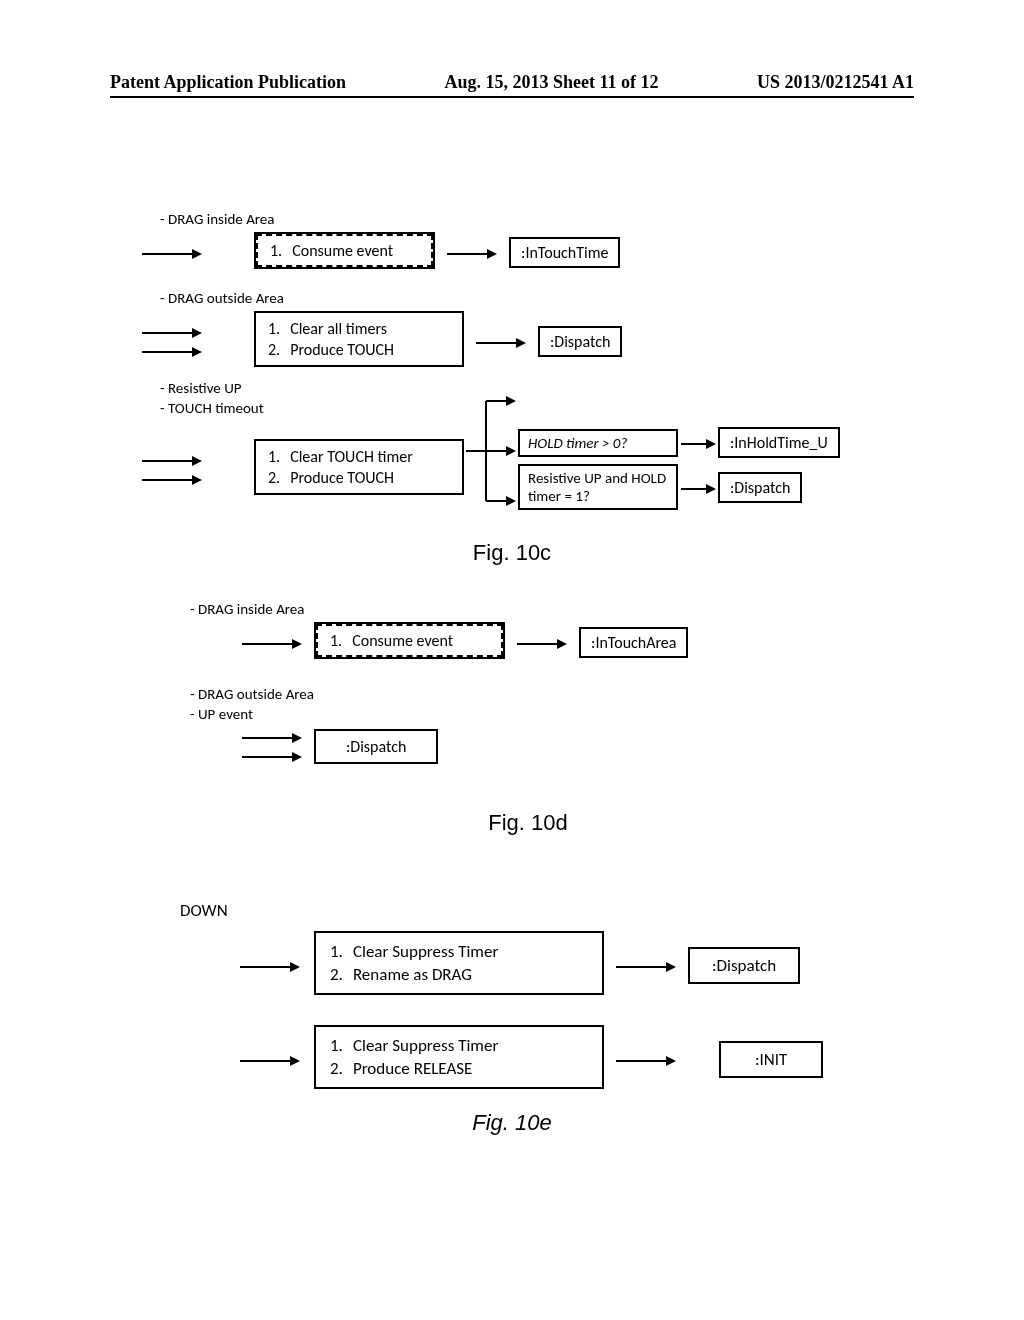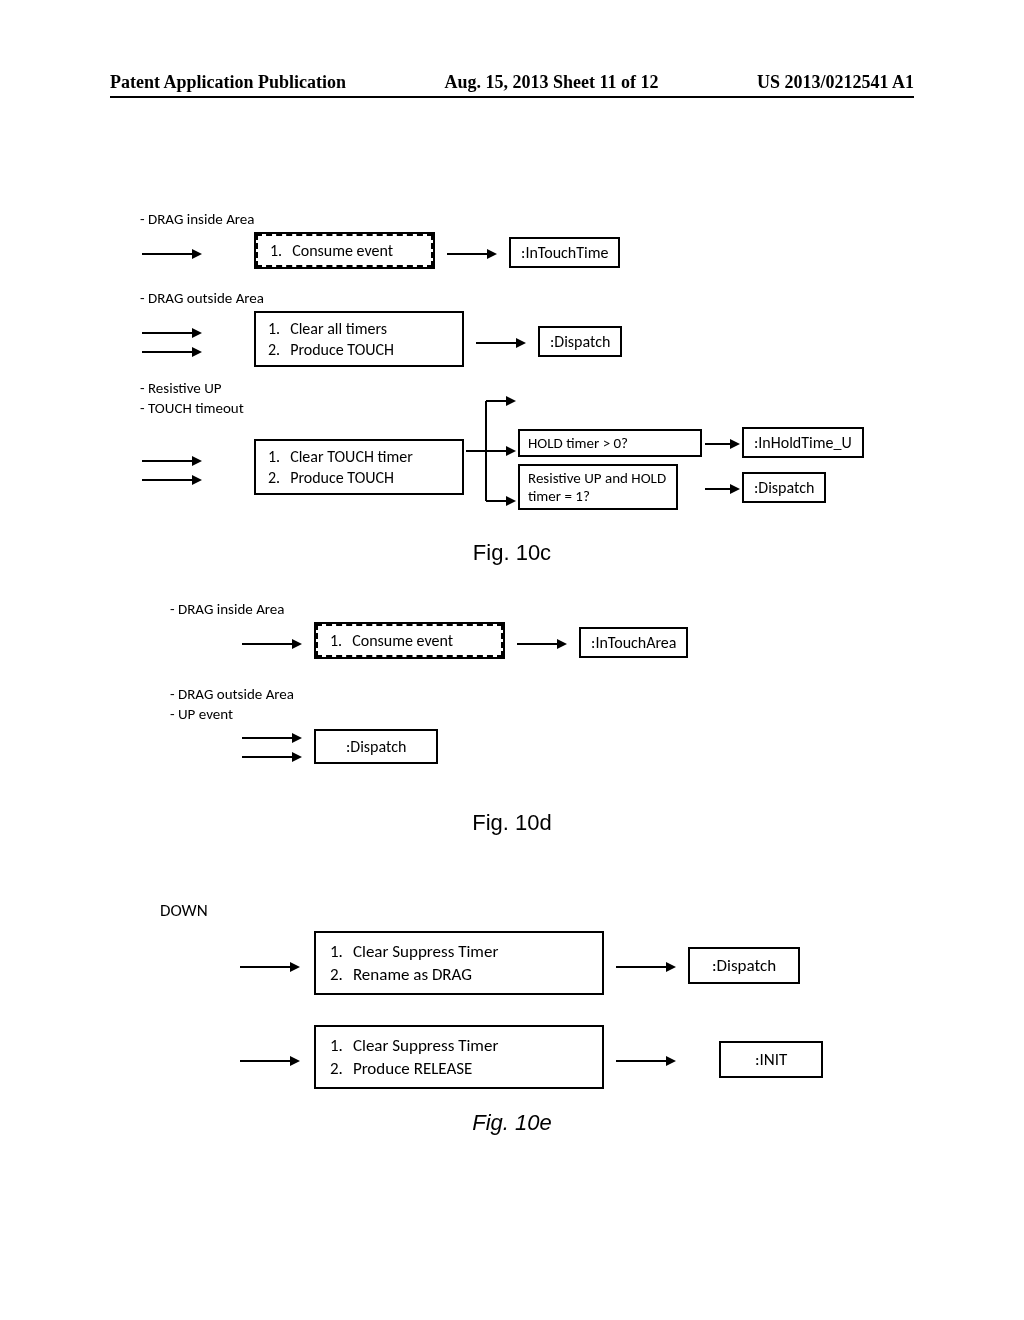--- a/index.html
+++ b/index.html
@@ -35,7 +35,7 @@
   .d10d { position: absolute; top: 600px; left: 140px; right: 100px; font-family: Calibri, Arial, sans-serif; font-size: 16px; }
   .d10e { position: absolute; top: 900px; left: 140px; right: 100px; font-family: Calibri, Arial, sans-serif; font-size: 16px; }
 
-  .event-label { font-size: 15px; margin-bottom: 2px; }
+  .event-label { font-size: 15px; margin-bottom: 2px; margin-left: 20px; }
 
   .proc-box {
     border: 2px solid #000;

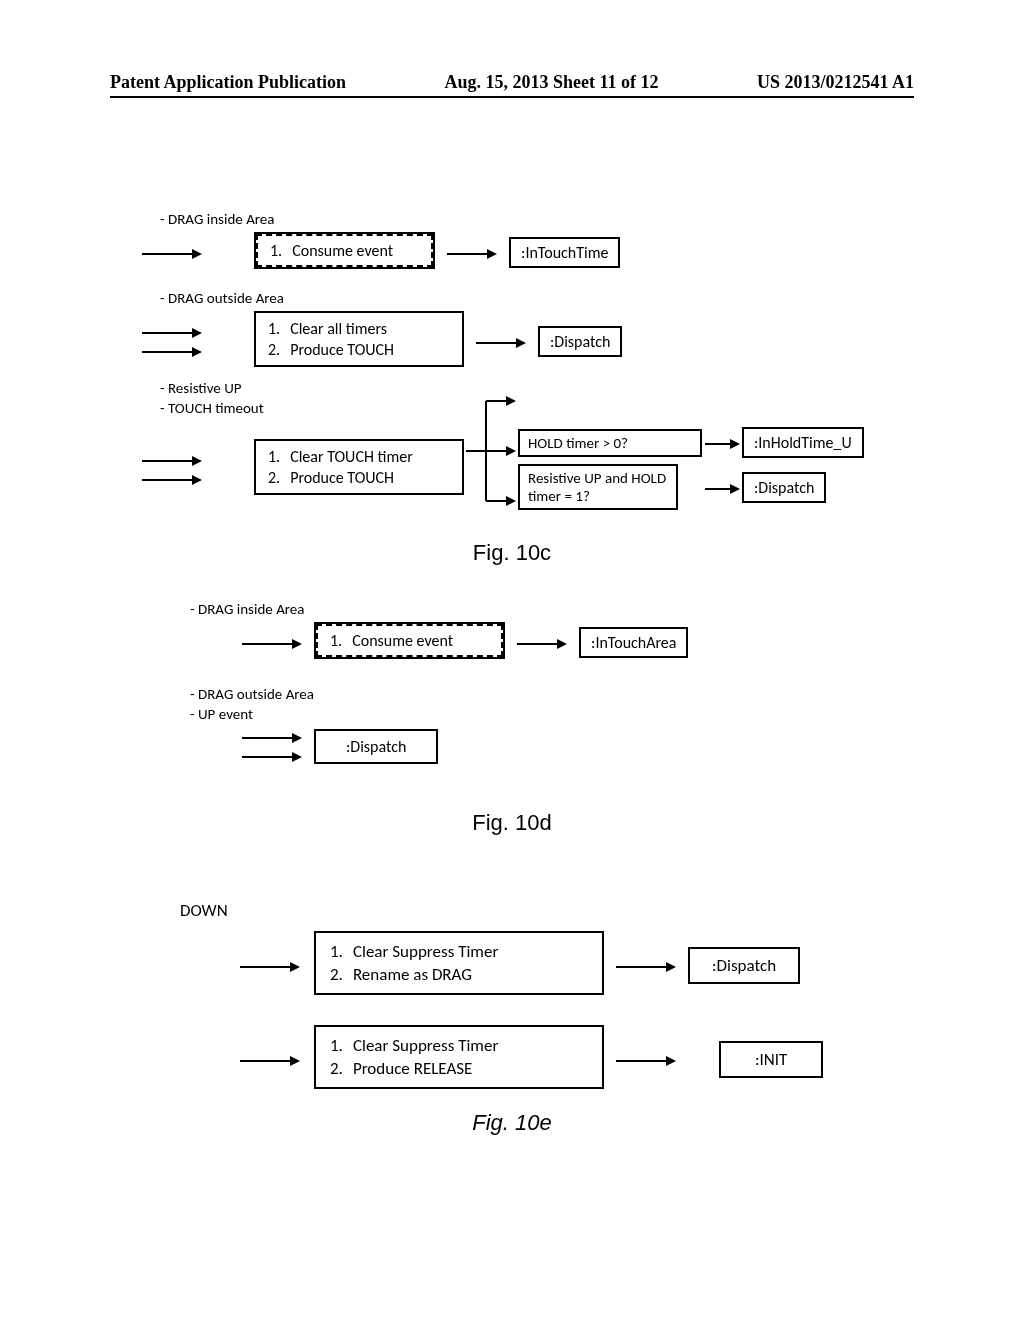--- a/index.html
+++ b/index.html
@@ -232,7 +232,7 @@
       <table style="border-collapse:separate;border-spacing:0 6px;">
         <tbody>
                 <tr>
-          <td><span class="cond-box" style="width:184px;display:inline-block;">HOLD timer &gt; 0?</span></td>
+          <td><span class="cond-box" style="width:160px;display:inline-block;font-style:italic;">HOLD timer &gt; 0?</span></td>
           <td style="width:40px;text-align:center;"><span class="arr">
                       <span class="arr-line" style="width:25px;"></span>
                       <span class="arr-head"></span>

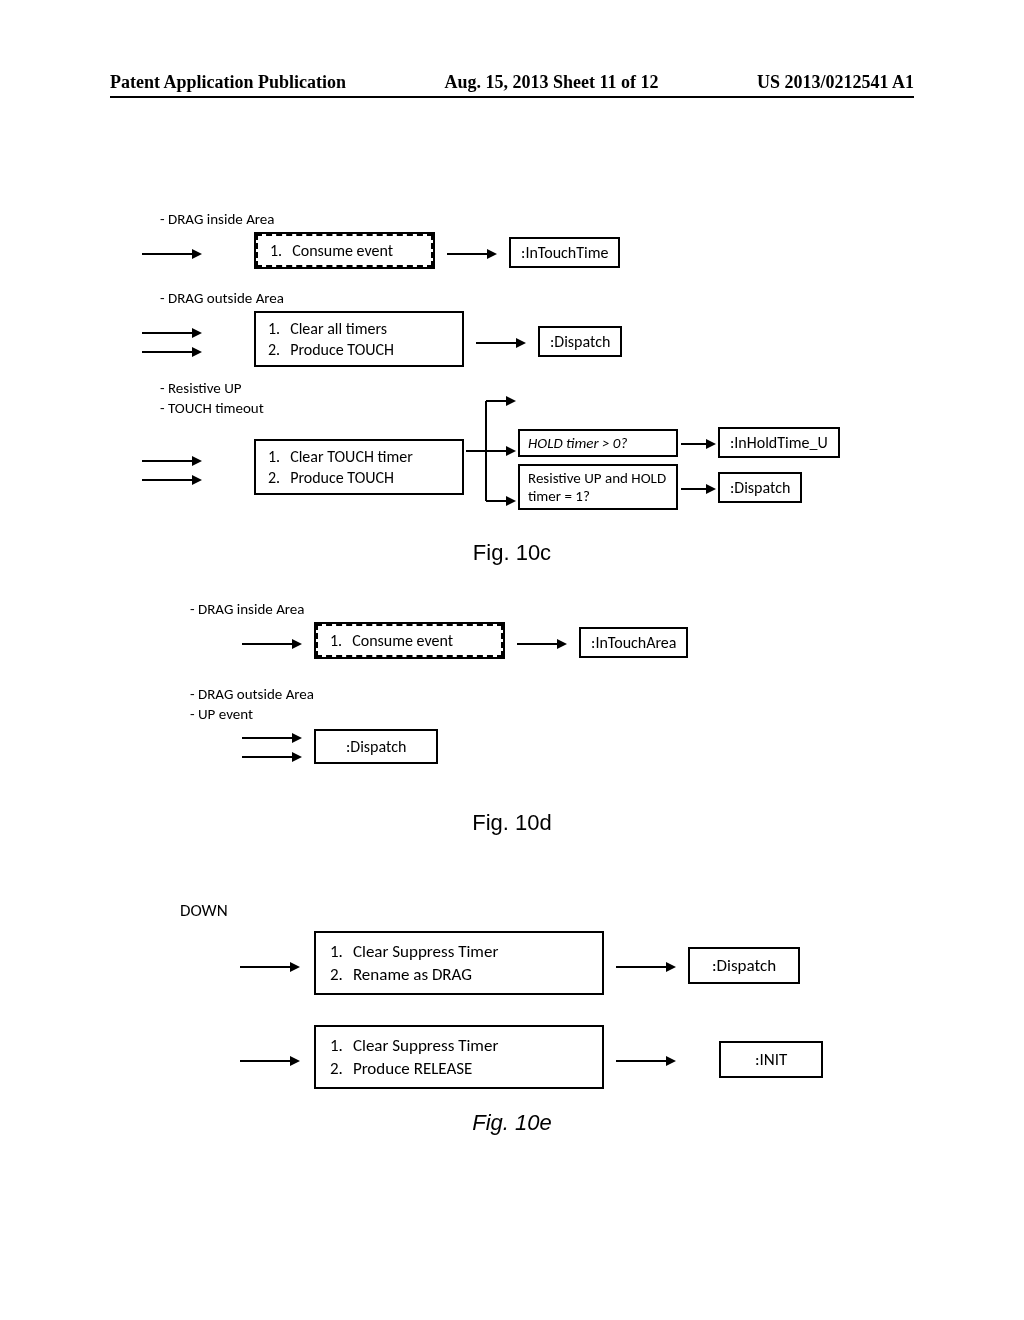--- a/index.html
+++ b/index.html
@@ -69,7 +69,7 @@
     transform: translateX(-50%);
   }
   .fig-10c { top: 540px; }
-  .fig-10d { top: 810px; }
+  .fig-10d { top: 810px; margin-left: 16px; }
   .fig-10e { top: 1110px; font-style: italic; }
 
   

